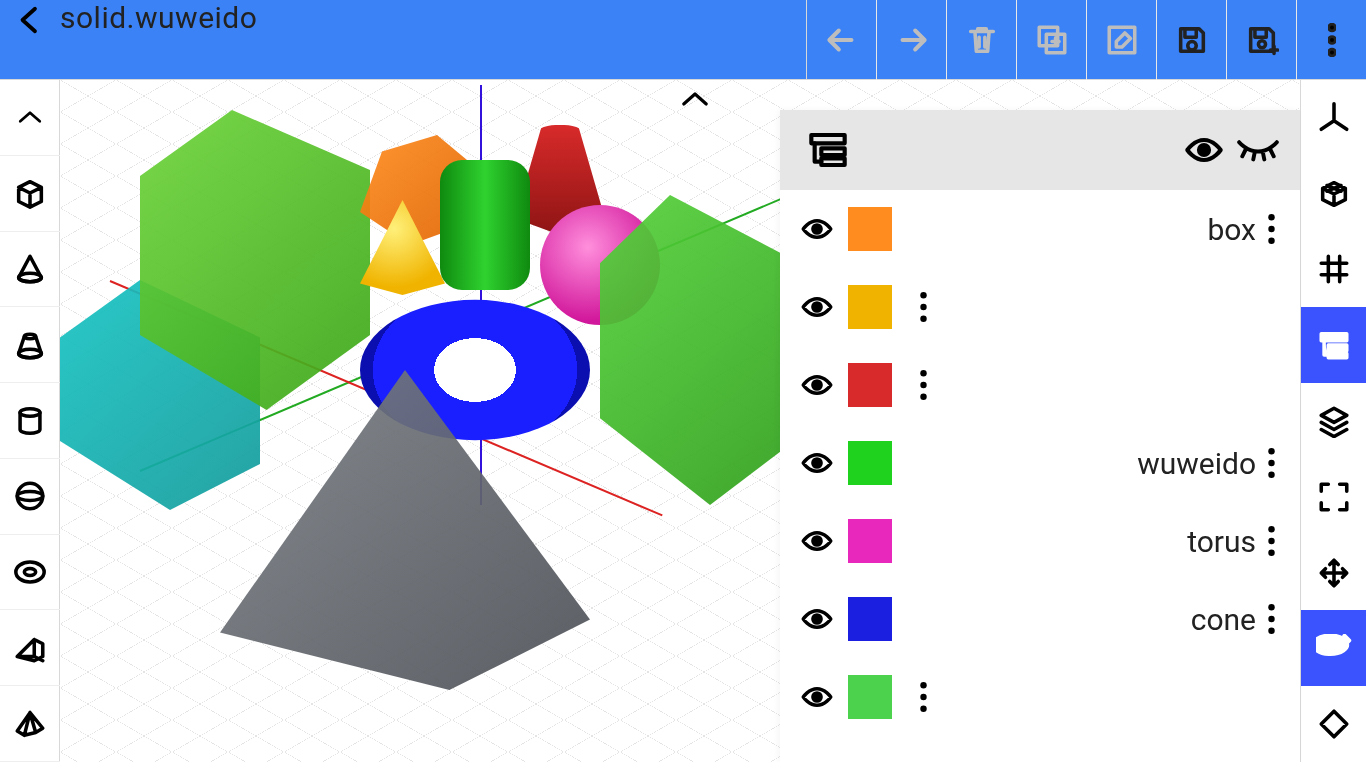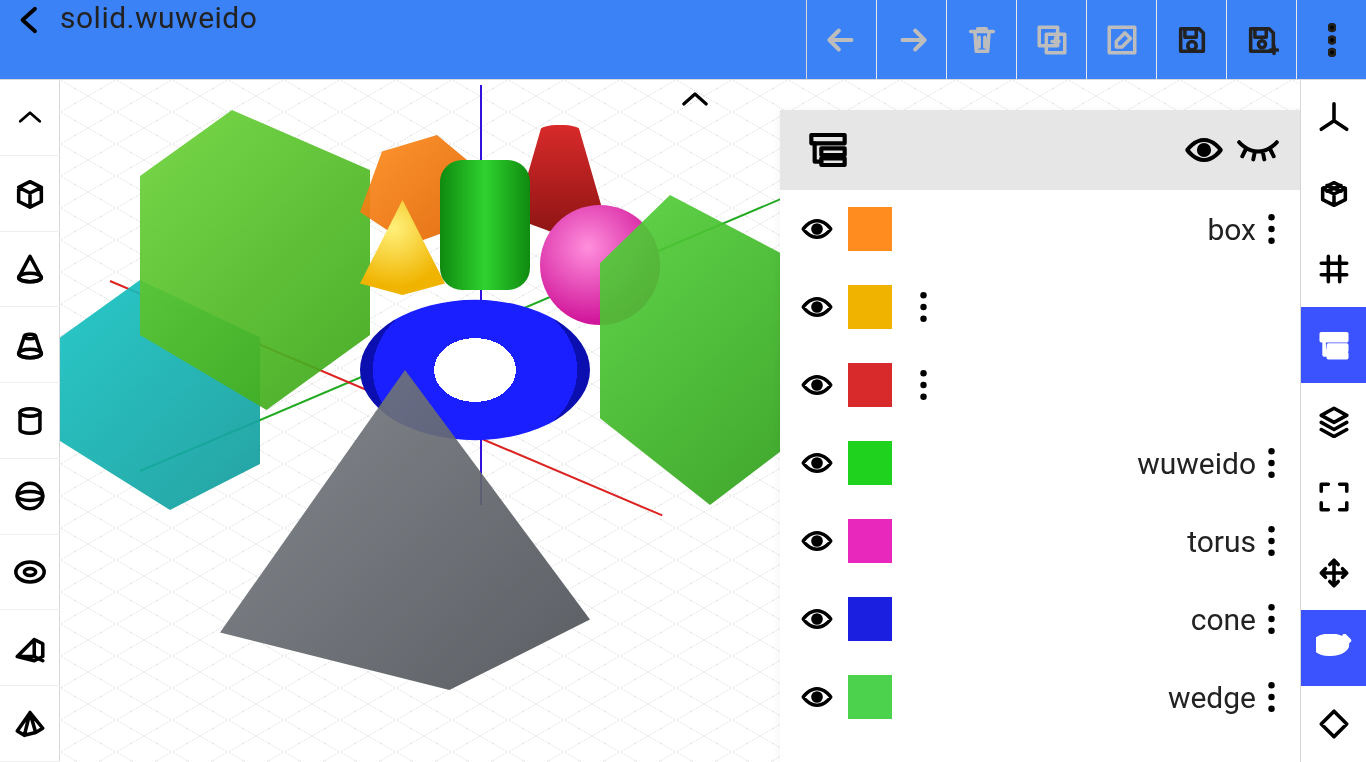--- a/index.html
+++ b/index.html
@@ -412,7 +412,6 @@
           </svg>
         </div>
         <div class="swatch" style="background:#4cd24c"></div>
-        <div class="label">wedge</div>
         <div class="dots">
           <svg width="7" height="30" viewBox="0 0 6 28">
             <circle cx="3" cy="3" r="3" fill="#000"></circle>

